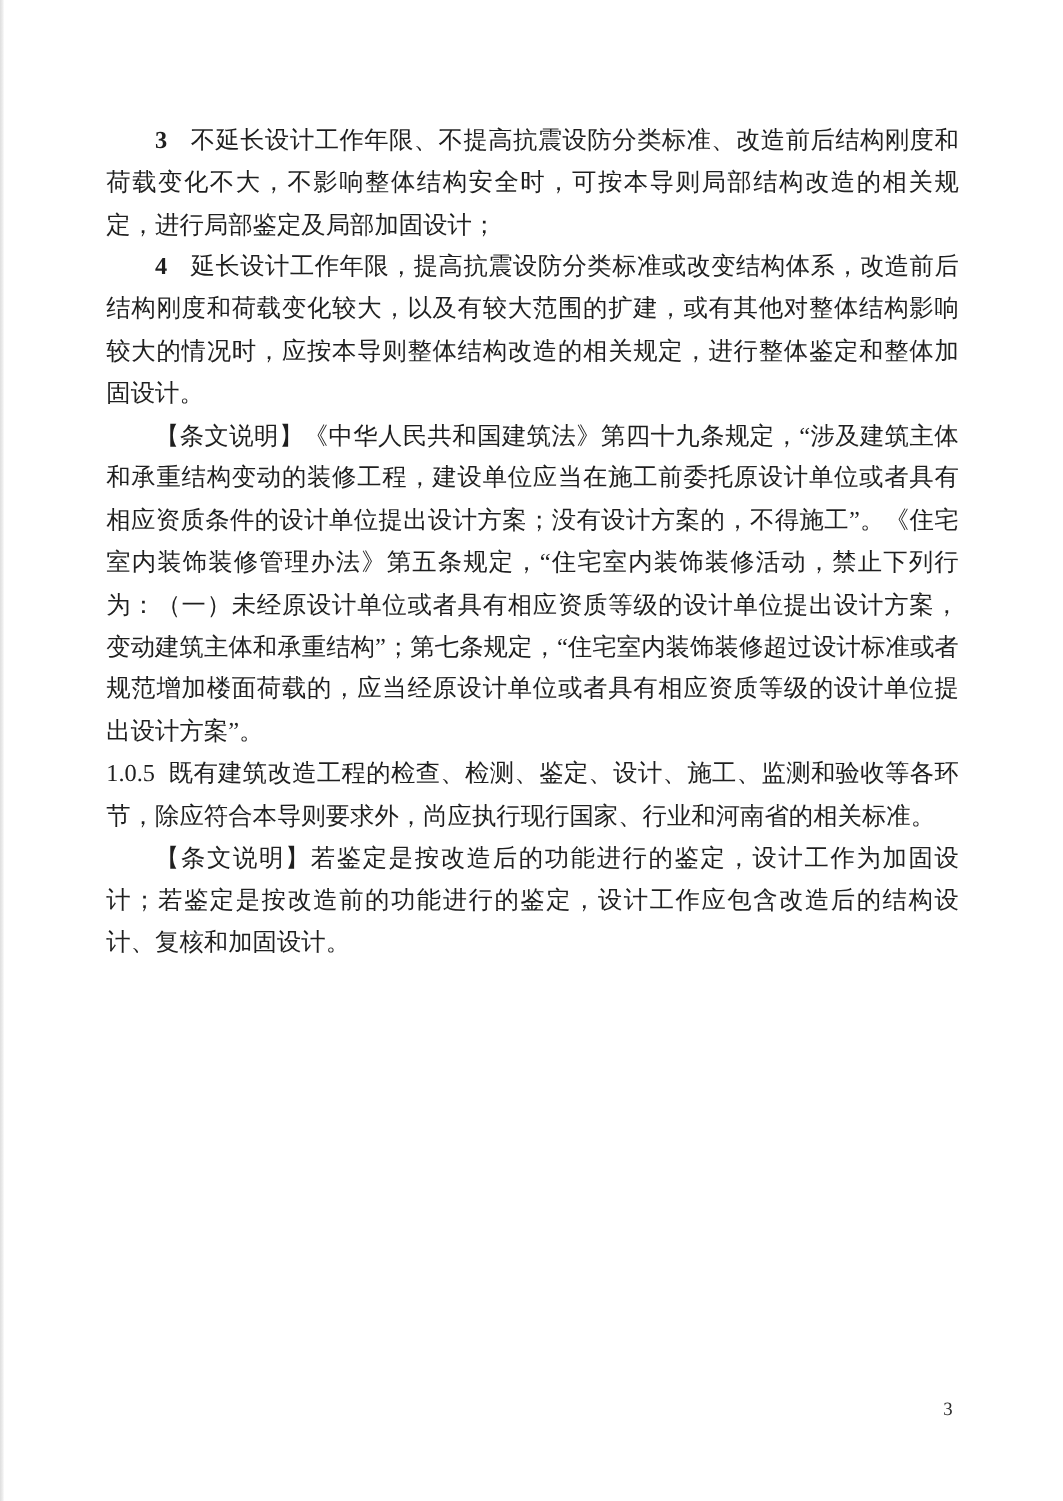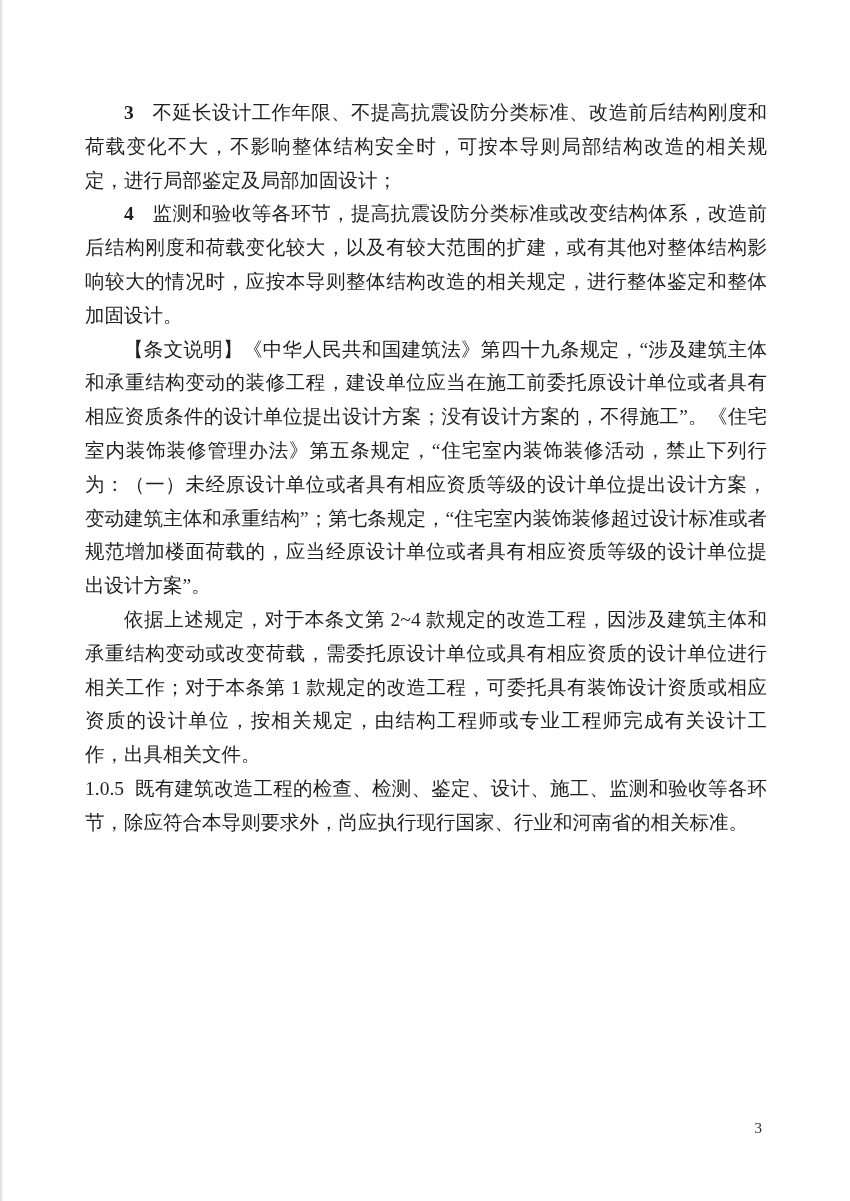--- a/index.html
+++ b/index.html
@@ -75,7 +75,7 @@
 
     <p class="indent"><span class="clause-num">3</span><span>不延长设计工作年限、不提高抗震设防分类标准、改造前后结构刚度和荷载变化不大，不影响整体结构安全时，可按本导则局部结构改造的相关规定，进行局部鉴定及局部加固设计；</span></p>
 
-    <p class="indent"><span class="clause-num">4</span><span>监测和验收等各环节，提高抗震设防分类标准或改变结构体系，改造前后结构刚度和荷载变化较大，以及有较大范围的扩建，或有其他对整体结构影响较大的情况时，应按本导则整体结构改造的相关规定，进行整体鉴定和整体加固设计。</span></p>
+    <p class="indent"><span class="clause-num">4</span><span>延长设计工作年限，提高抗震设防分类标准或改变结构体系，改造前后结构刚度和荷载变化较大，以及有较大范围的扩建，或有其他对整体结构影响较大的情况时，应按本导则整体结构改造的相关规定，进行整体鉴定和整体加固设计。</span></p>
 
     <p class="indent commentary"><span>【条文说明】《中华人民共和国建筑法》第四十九条规定，“涉及建筑主体和承重结构变动的装修工程，建设单位应当在施工前委托原设计单位或者具有相应资质条件的设计单位提出设计方案；没有设计方案的，不得施工”。《住宅室内装饰装修管理办法》第五条规定，“住宅室内装饰装修活动，禁止下列行为：（一）未经原设计单位或者具有相应资质等级的设计单位提出设计方案，变动建筑主体和承重结构”；第七条规定，“住宅室内装饰装修超过设计标准或者规范增加楼面荷载的，应当经原设计单位或者具有相应资质等级的设计单位提出设计方案”。</span></p>
 

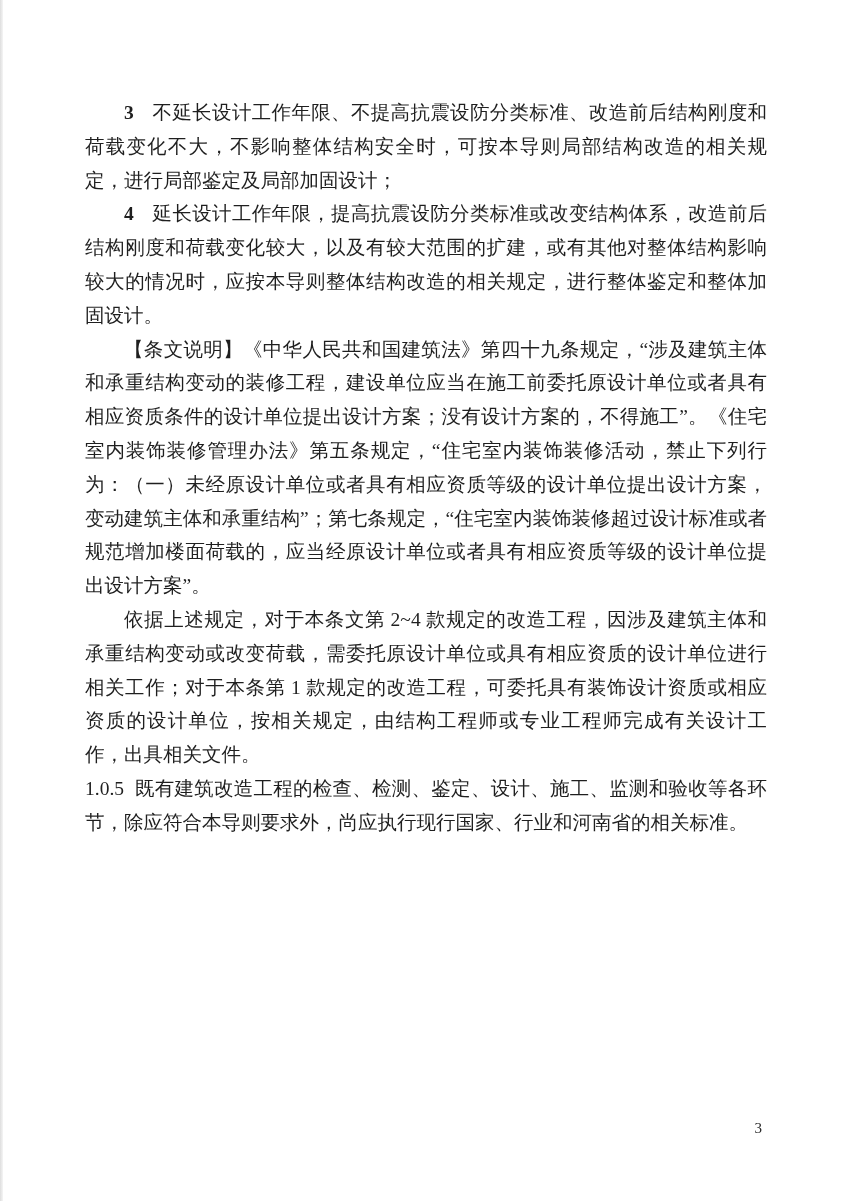--- a/index.html
+++ b/index.html
@@ -79,7 +79,6 @@
 
     <p class="indent commentary"><span>【条文说明】《中华人民共和国建筑法》第四十九条规定，“涉及建筑主体和承重结构变动的装修工程，建设单位应当在施工前委托原设计单位或者具有相应资质条件的设计单位提出设计方案；没有设计方案的，不得施工”。《住宅室内装饰装修管理办法》第五条规定，“住宅室内装饰装修活动，禁止下列行为：（一）未经原设计单位或者具有相应资质等级的设计单位提出设计方案，变动建筑主体和承重结构”；第七条规定，“住宅室内装饰装修超过设计标准或者规范增加楼面荷载的，应当经原设计单位或者具有相应资质等级的设计单位提出设计方案”。</span></p>
 
-    <p class="indent commentary"><span>依据上述规定，对于本条文第 2~4 款规定的改造工程，因涉及建筑主体和承重结构变动或改变荷载，需委托原设计单位或具有相应资质的设计单位进行相关工作；对于本条第 1 款规定的改造工程，可委托具有装饰设计资质或相应资质的设计单位，按相关规定，由结构工程师或专业工程师完成有关设计工作，出具相关文件。</span></p>
 
     <p class="no-indent"><span class="section-num">1.0.5</span><span>既有建筑改造工程的检查、检测、鉴定、设计、施工、监测和验收等各环节，除应符合本导则要求外，尚应执行现行国家、行业和河南省的相关标准。</span></p>
 

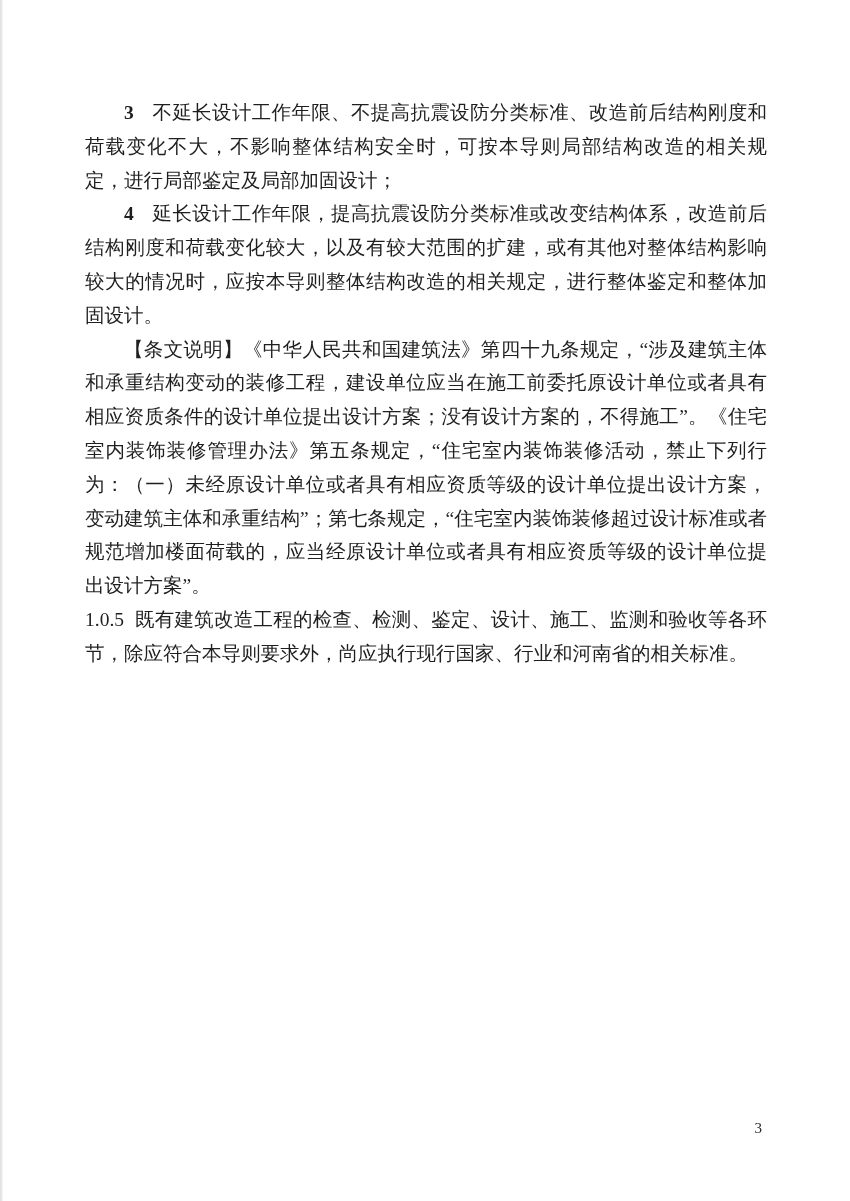--- a/index.html
+++ b/index.html
@@ -82,6 +82,7 @@
 
     <p class="no-indent"><span class="section-num">1.0.5</span><span>既有建筑改造工程的检查、检测、鉴定、设计、施工、监测和验收等各环节，除应符合本导则要求外，尚应执行现行国家、行业和河南省的相关标准。</span></p>
 
+    <p class="indent commentary"><span>【条文说明】若鉴定是按改造后的功能进行的鉴定，设计工作为加固设计；若鉴定是按改造前的功能进行的鉴定，设计工作应包含改造后的结构设计、复核和加固设计。</span></p>
 
 
 

